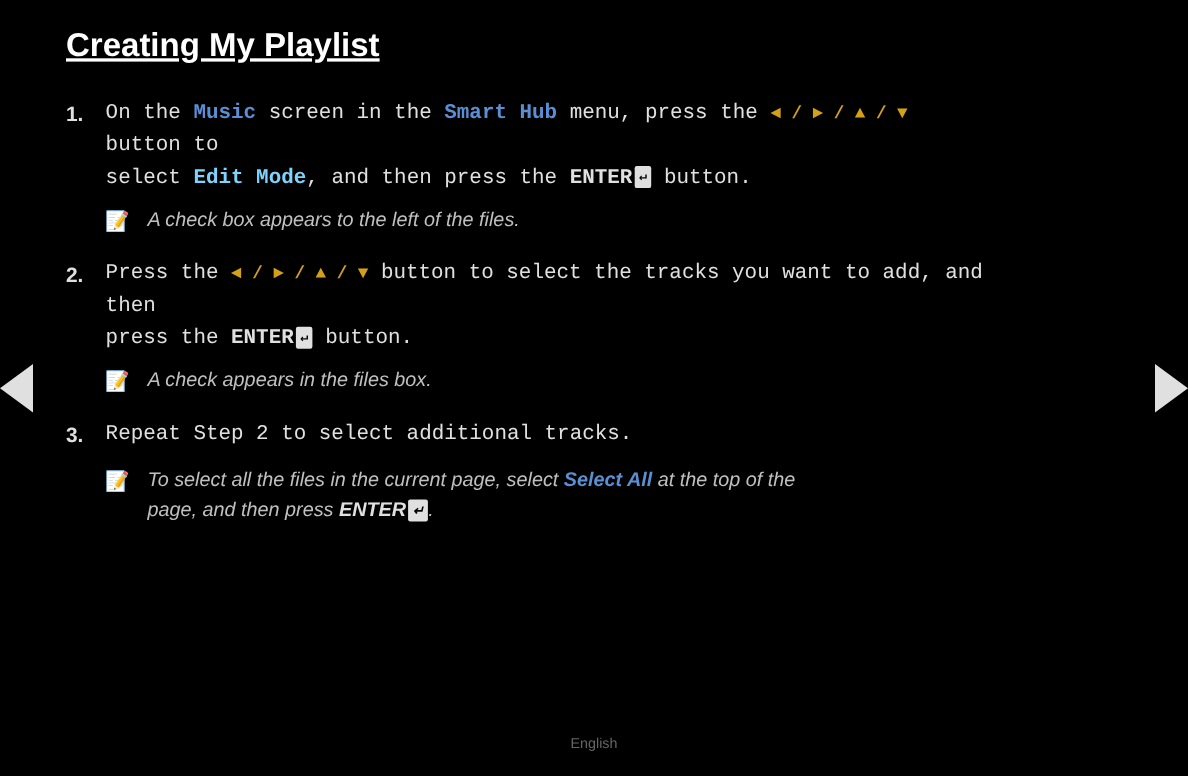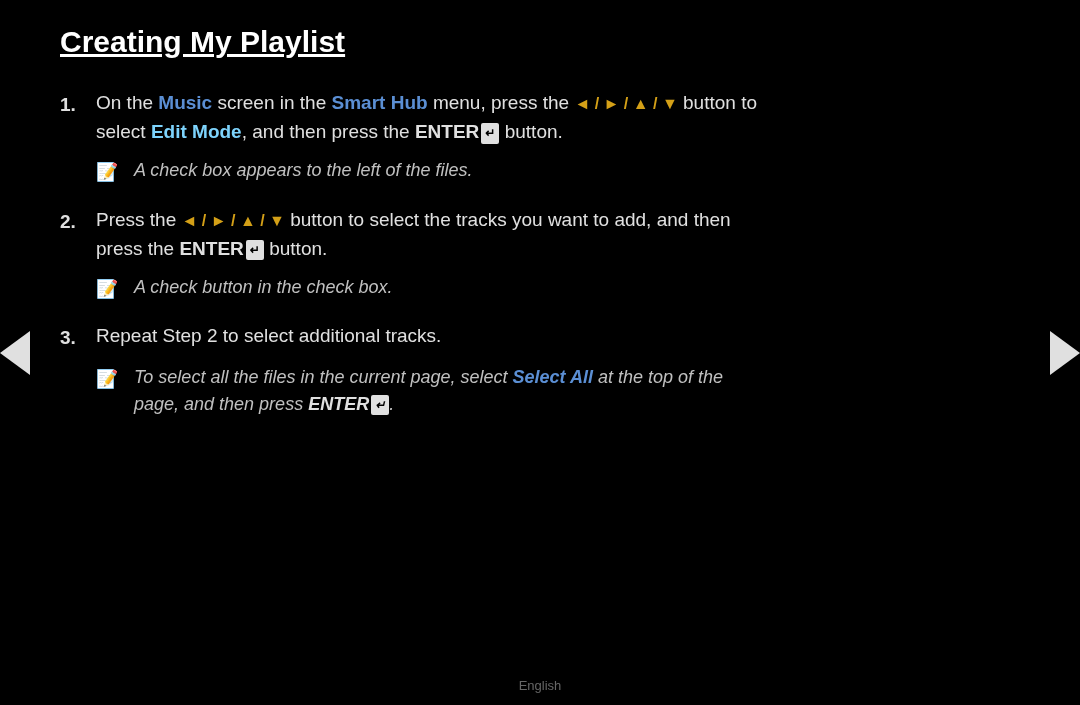--- a/index.html
+++ b/index.html
@@ -53,6 +53,7 @@
       font-size: 19px;
       color: #e0e0e0;
       line-height: 1.55;
+      font-family: Liberation Mono, monospace;
     }
 
     .highlight-blue {

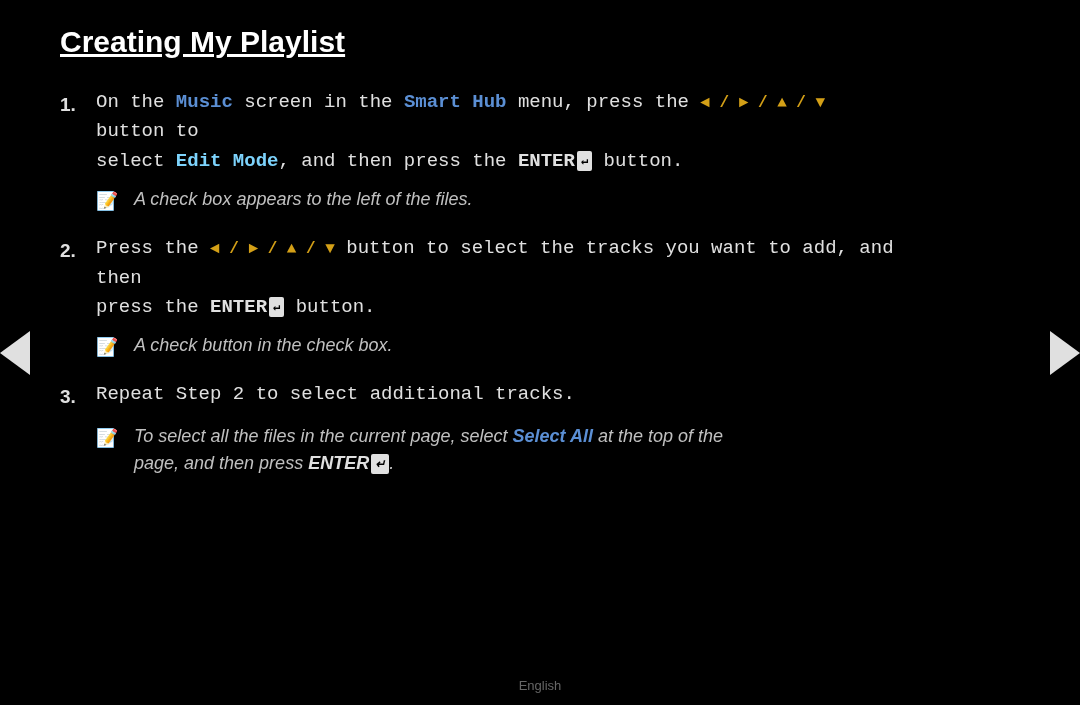--- a/index.html
+++ b/index.html
@@ -188,7 +188,7 @@
     <li style="list-style:none;">
       <div class="note-block">
         <span class="note-icon">📝</span>
-        <span class="note-text">A check button in the check box.</span>
+        <span class="note-text">A check appears in the files box.</span>
       </div>
     </li>
 

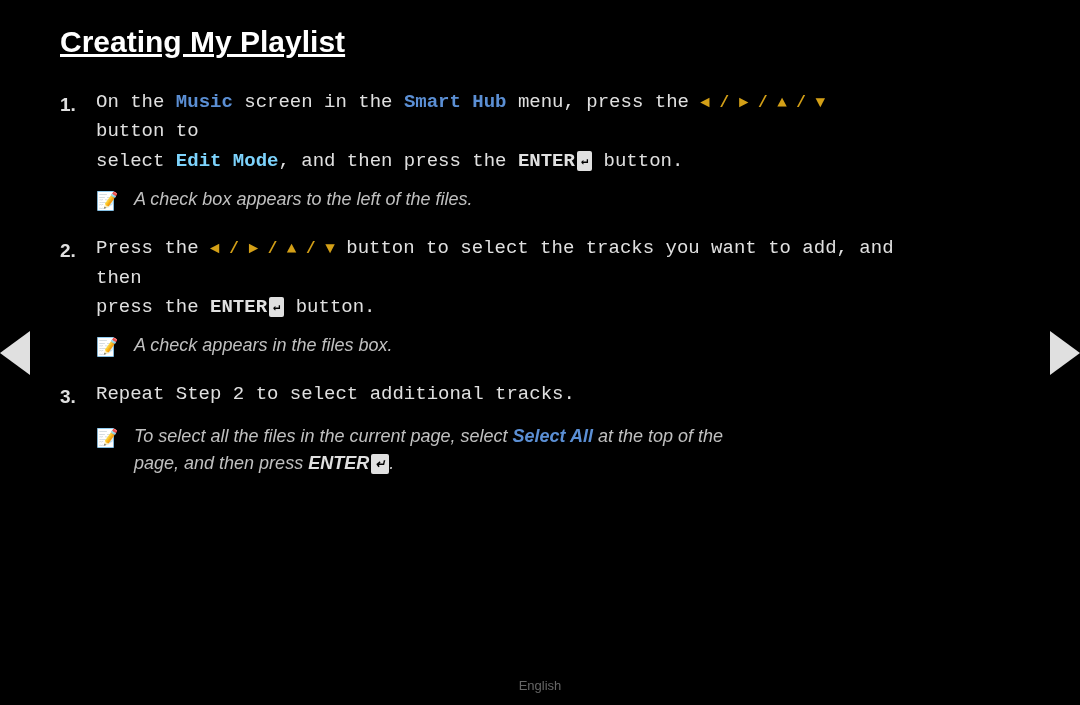--- a/index.html
+++ b/index.html
@@ -142,7 +142,7 @@
 
     .footer-lang {
       position: absolute;
-      bottom: 8px;
+      bottom: 18px;
       left: 50%;
       transform: translateX(-50%);
       color: #666;

